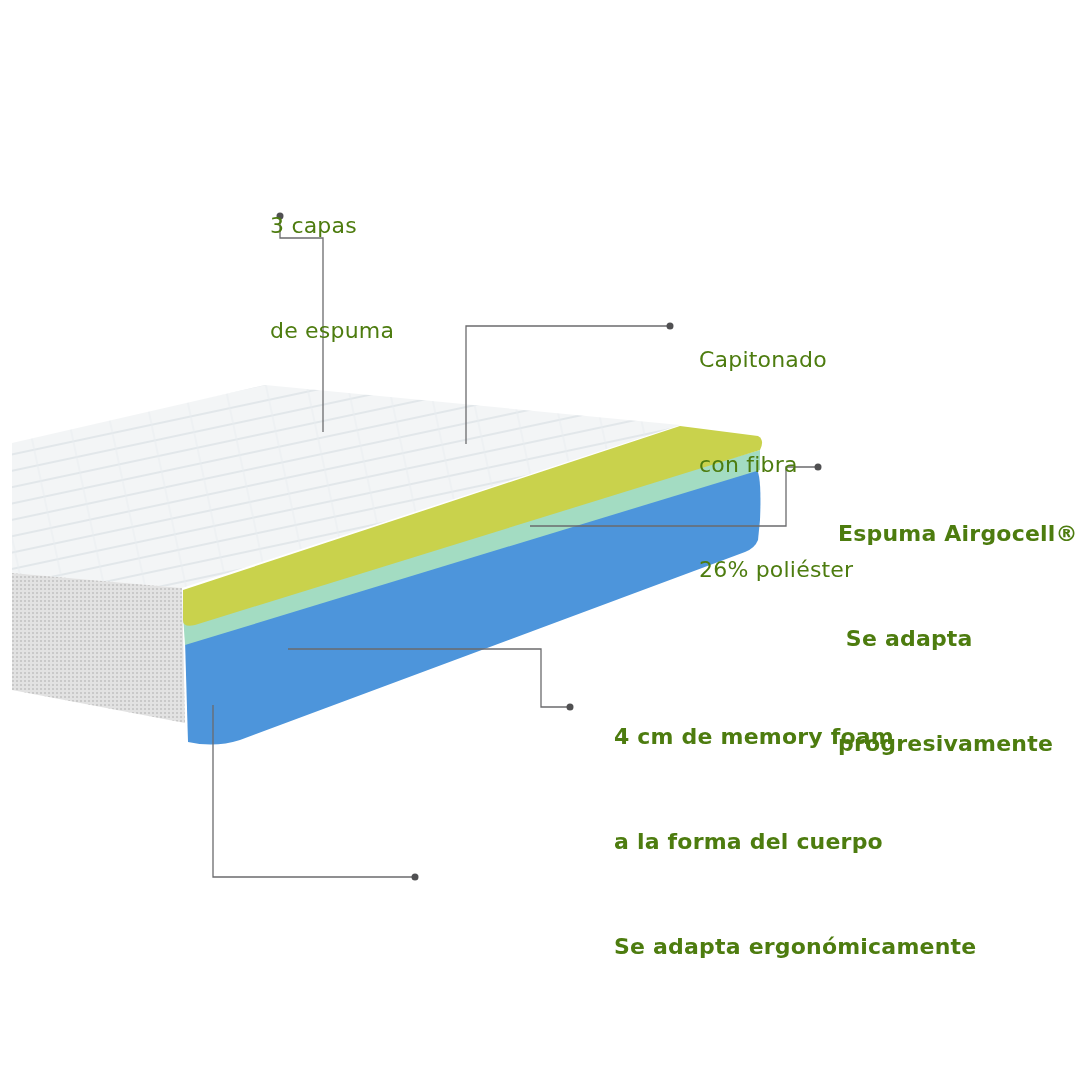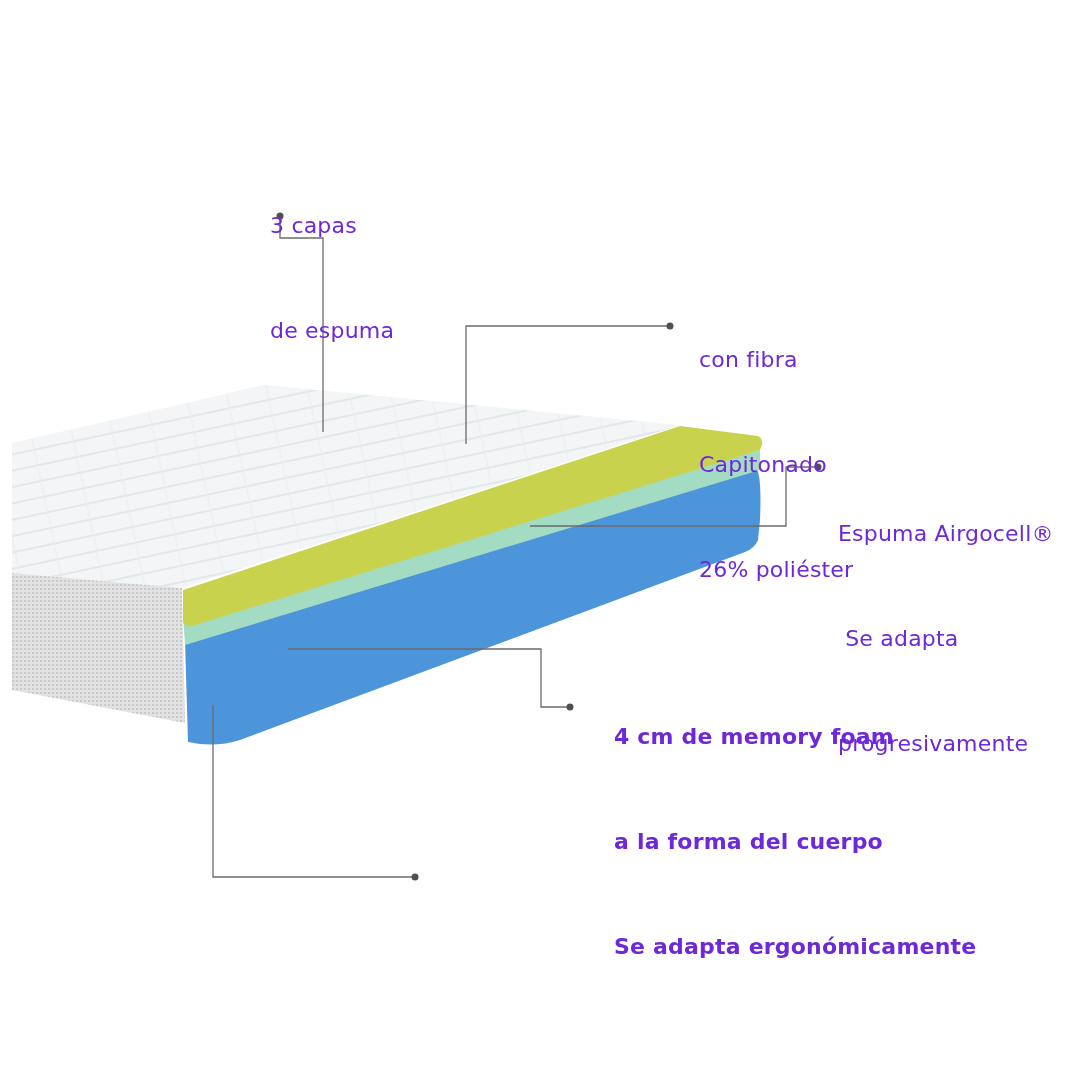--- a/index.html
+++ b/index.html
@@ -4,7 +4,7 @@
 <style>
   html, body { margin: 0; padding: 0; background: #ffffff; }
   body { width: 1090px; height: 1090px; position: relative; overflow: hidden; font-family: "DejaVu Sans", sans-serif; }
-  .label { position: absolute; color: #6d28d9; font-size: 22px; line-height: 35px; white-space: pre; letter-spacing: 0.2px; }
+  .label { position: absolute; color: #4d7c0f; font-size: 22px; line-height: 35px; white-space: pre; letter-spacing: 0.2px; }
   .label div { white-space: pre; }
   svg.art { position: absolute; left: 0; top: 0; }
 </style>

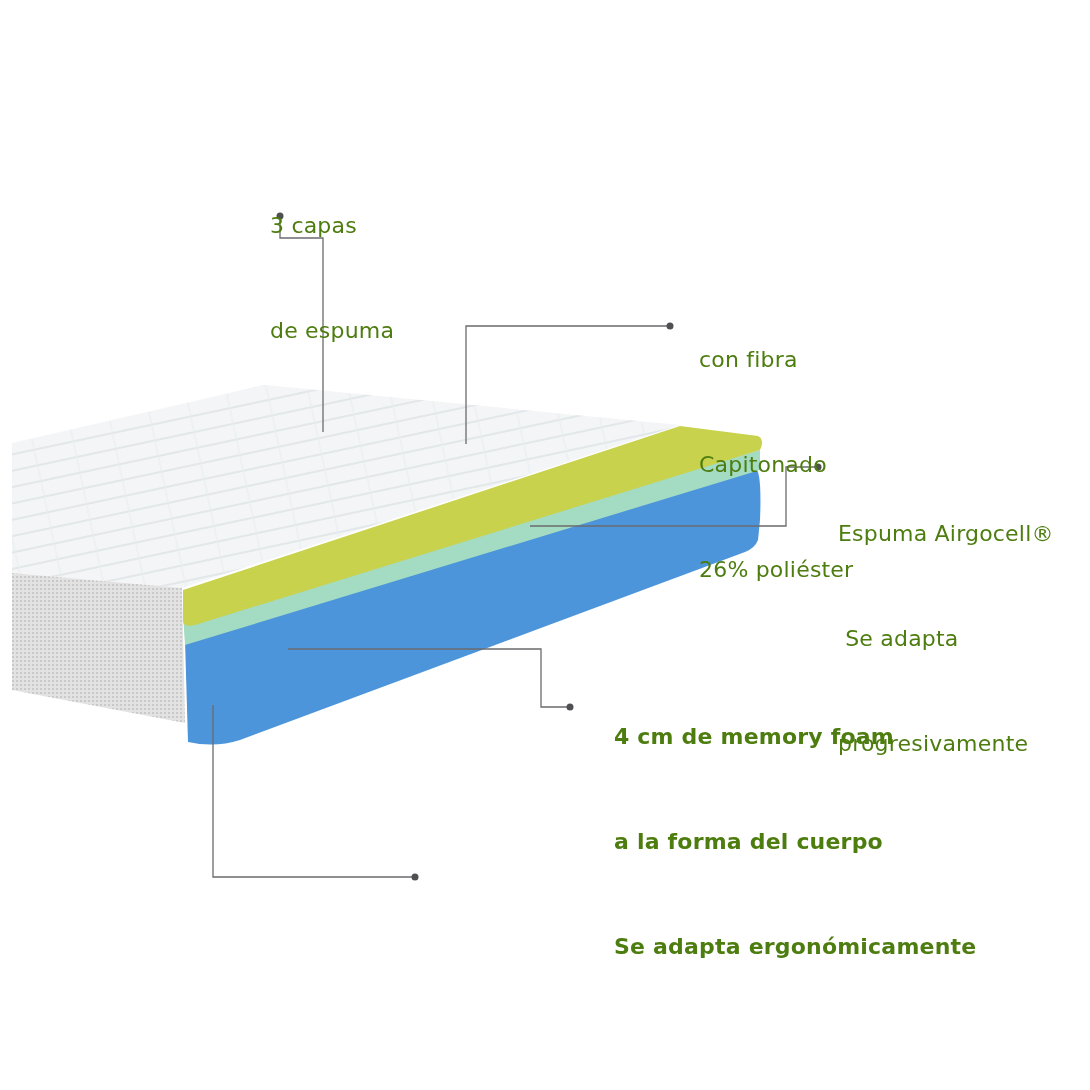--- a/index.html
+++ b/index.html
@@ -56,8 +56,8 @@
 </div>
 
 <div class="label" style="left:699px; top:272px;">
+  <div>Capitonado</div>
   <div>con fibra</div>
-  <div>Capitonado</div>
   <div>26% poliéster</div>
 </div>
 

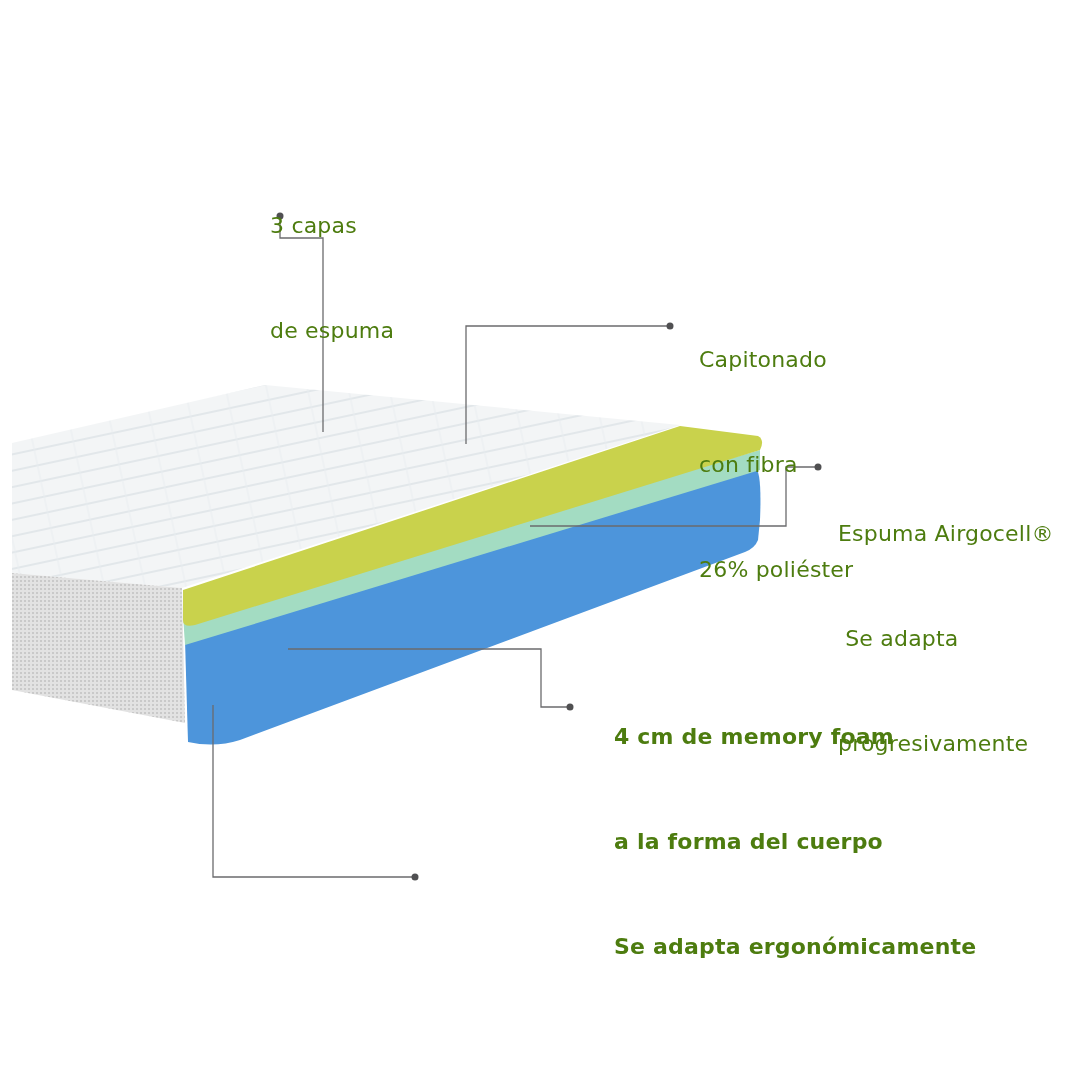--- a/index.html
+++ b/index.html
@@ -61,7 +61,7 @@
   <div>26% poliéster</div>
 </div>
 
-<div class="label" style="left:838px; top:446px;">
+<div class="label" style="left:838px; top:446px;font-weight:bold;">
   <div>Espuma Airgocell®</div>
   <div> Se adapta</div>
   <div>progresivamente</div>

